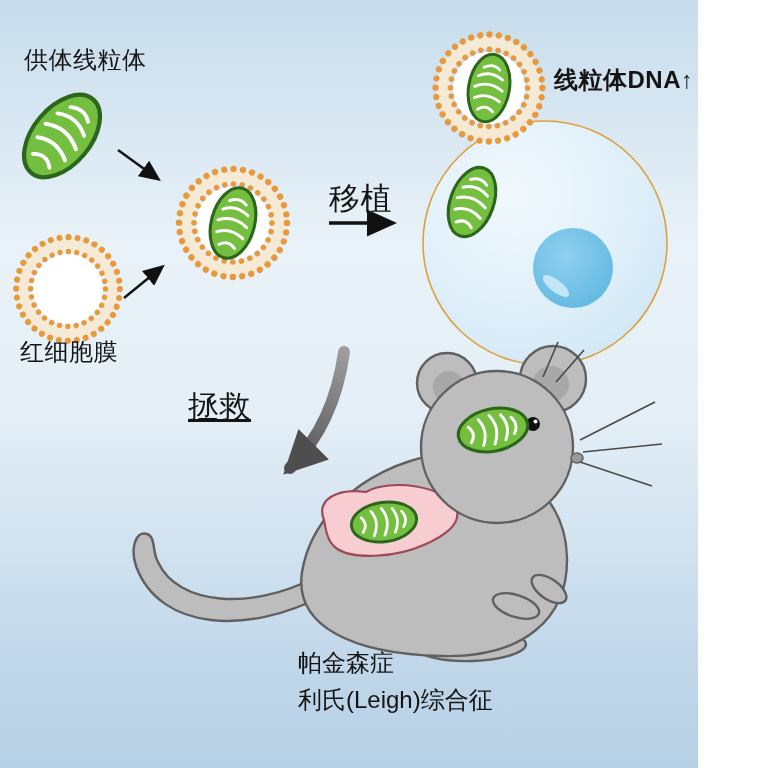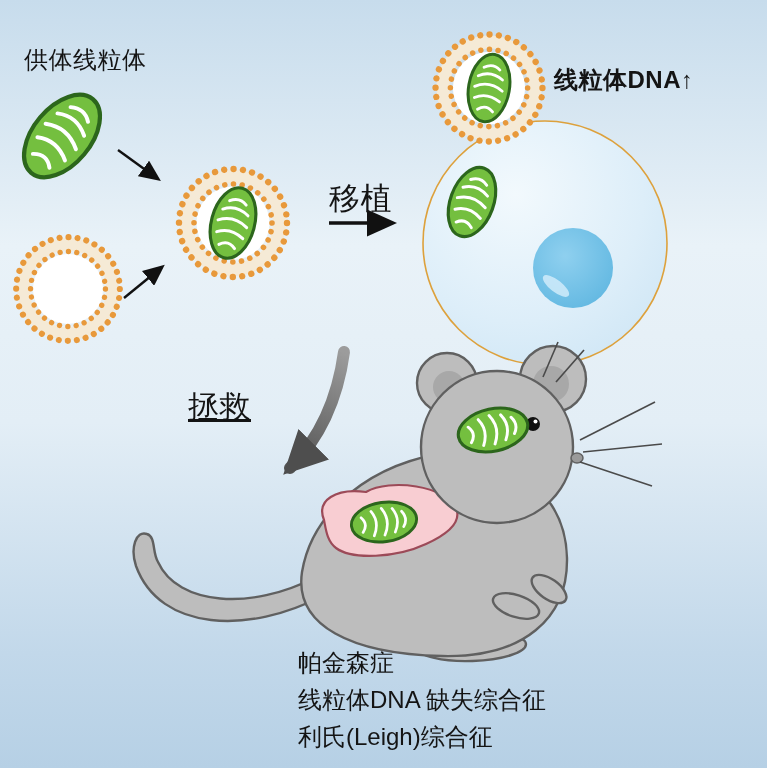--- a/index.html
+++ b/index.html
@@ -4,7 +4,7 @@
 <style>
   html,body { margin:0; padding:0; }
   .stage {
-    position:relative; width:767px; height:768px; overflow:hidden;
+    position:relative; width:698px; height:768px; overflow:hidden;
     background: linear-gradient(180deg, #c7dcec 0%, #e9f2f8 32%, #e3eef6 55%, #c2d8ea 85%, #b6d0e5 100%);
     font-family:"Liberation Sans", sans-serif;
   }

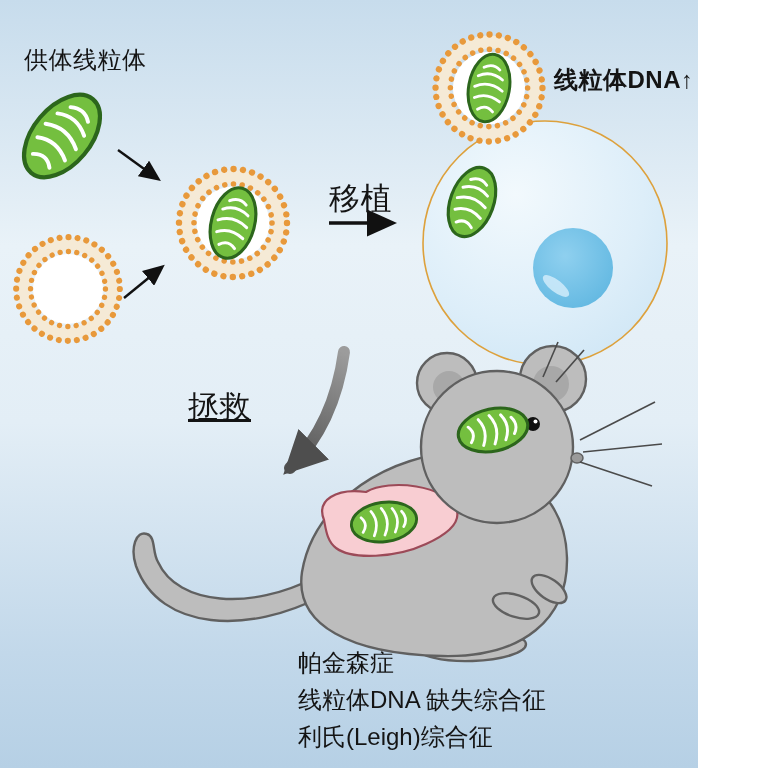--- a/index.html
+++ b/index.html
@@ -128,6 +128,7 @@
 
   <div class="lbl" style="left:24px; top:44px;">供体线粒体</div>
 
+  <div class="lbl" style="left:20px; top:336px;">红细胞膜</div>
 
   <div class="lbl small" style="left:329px; top:178px;">移植</div>
 

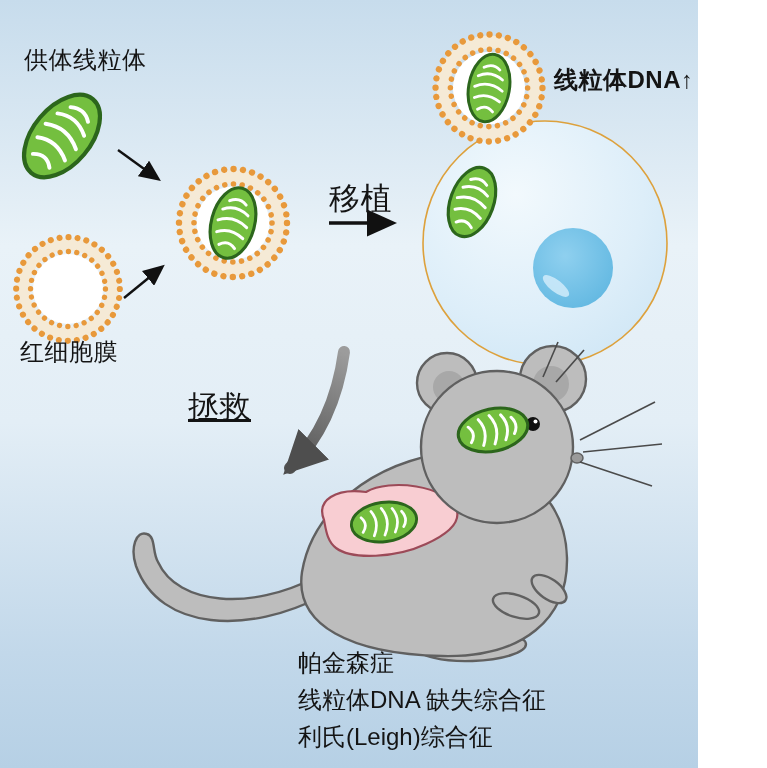--- a/index.html
+++ b/index.html
@@ -139,7 +139,6 @@
 
   <div class="diseases">
     <div>帕金森症</div>
-    <div>线粒体DNA 缺失综合征</div>
     <div>利氏(Leigh)综合征</div>
   </div>
 

